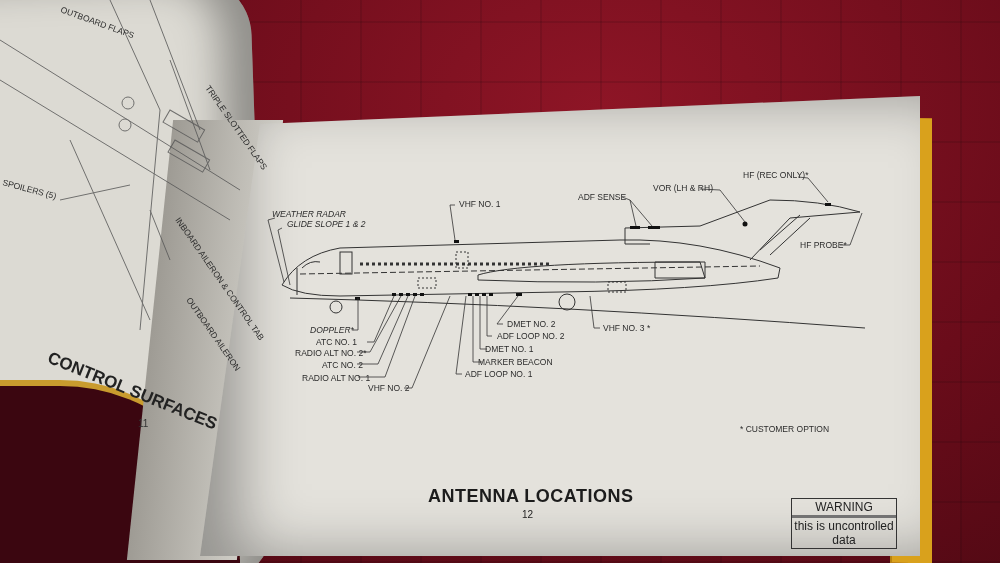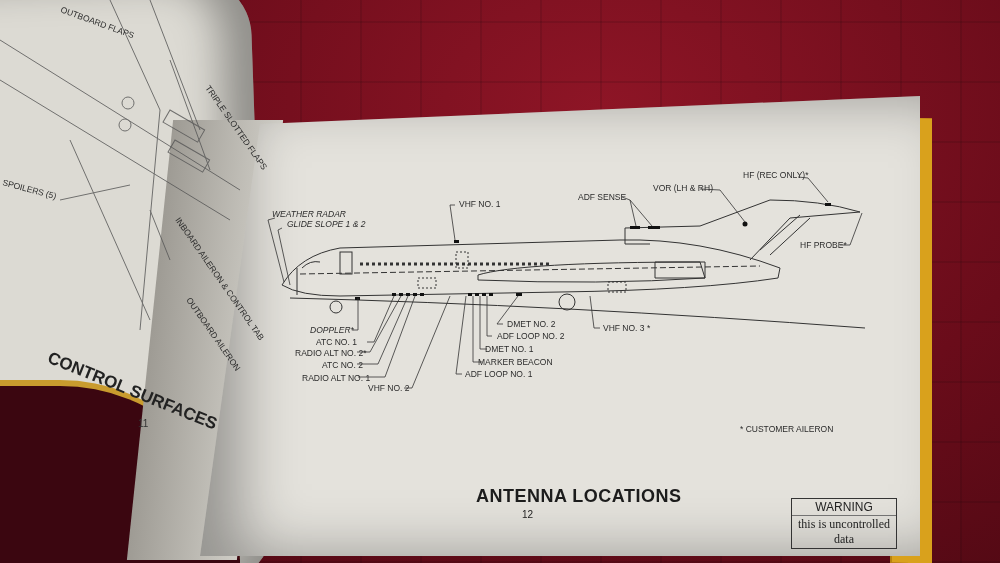--- a/index.html
+++ b/index.html
@@ -162,7 +162,7 @@
   <text class="lbl" x="603" y="331">VHF NO. 3 *</text>
 </svg>
 
-<div class="cust">* CUSTOMER AILERON</div>
+<div class="cust">* CUSTOMER OPTION</div>
 <div class="title">ANTENNA LOCATIONS</div>
 <div class="pagenum">12</div>
 <div class="warn">

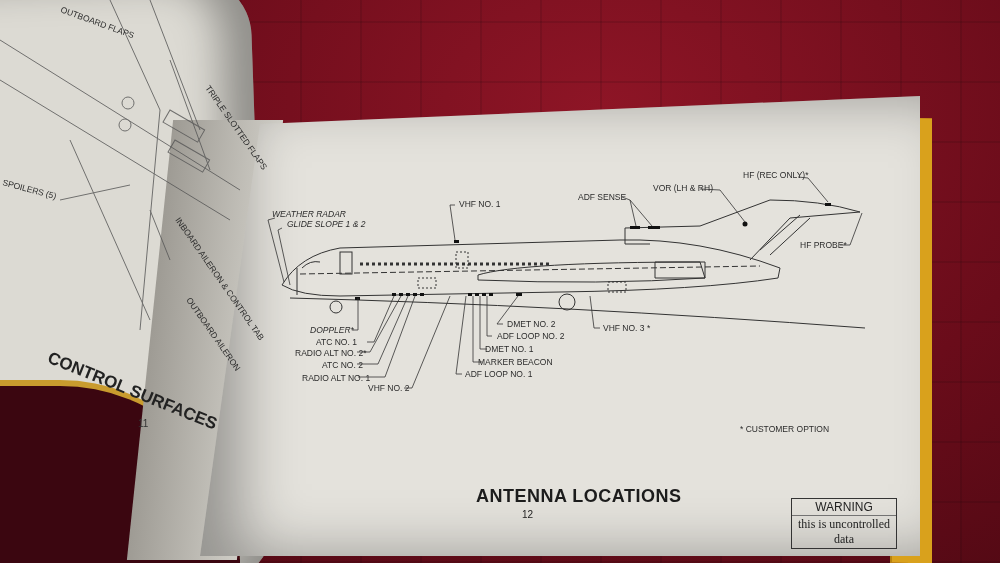--- a/index.html
+++ b/index.html
@@ -22,7 +22,7 @@
     background:linear-gradient(90deg,#9e9b94,#cfcdc6);transform:skewX(-6deg);}
   svg{position:absolute;left:0;top:0;}
   .lbl{font-size:8.5px;fill:#2b2b2b;font-family:"Liberation Sans",sans-serif;}
-  .title{position:absolute;left:428px;top:486px;font-size:18px;color:#1c1c1c;letter-spacing:0.5px;font-weight:bold;margin-left:48px;}
+  .title{position:absolute;left:428px;top:486px;font-size:18px;color:#1c1c1c;letter-spacing:0.5px;font-weight:bold;}
   .pagenum{position:absolute;left:522px;top:509px;font-size:10px;color:#222;}
   .left-title{position:absolute;left:52px;top:348px;font-size:17px;font-weight:bold;color:#222;
     transform:rotate(22deg);transform-origin:left top;}

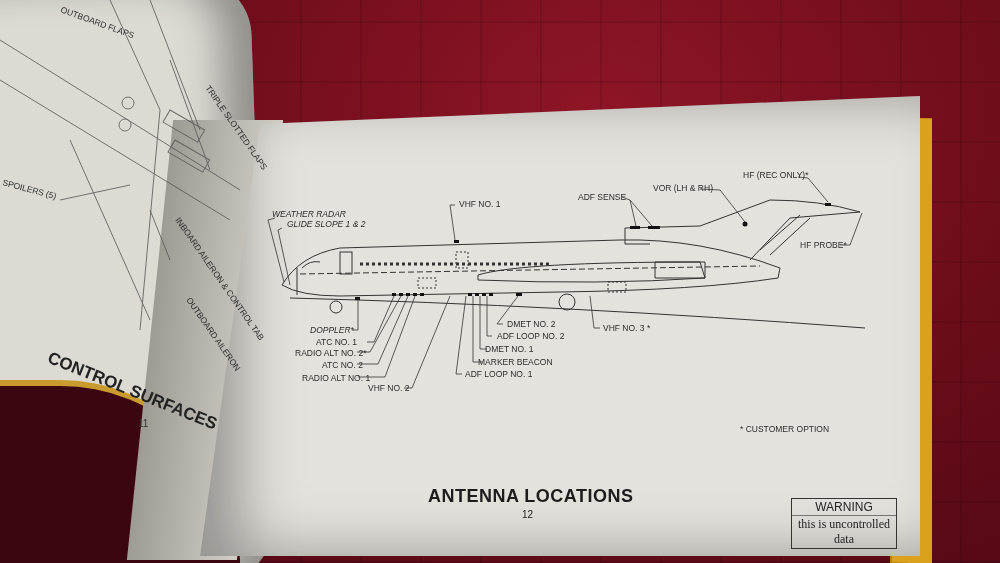--- a/index.html
+++ b/index.html
@@ -30,7 +30,7 @@
   .cust{position:absolute;left:740px;top:424px;font-size:8.5px;color:#2b2b2b;}
   .warn{position:absolute;left:791px;top:498px;width:104px;border:1px solid #333;font-size:12px;color:#222;text-align:center;}
   .warn div{padding:1px 0;}
-  .warn div+div{border-top:1px solid #737373;font-family:Liberation Serif, serif;}
+  .warn div+div{border-top:3px solid #737373;}
 </style>
 </head>
 <body>

